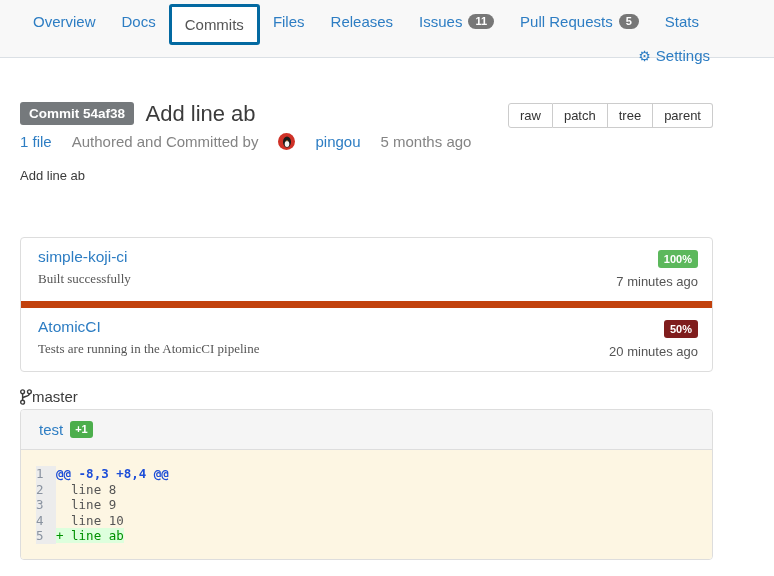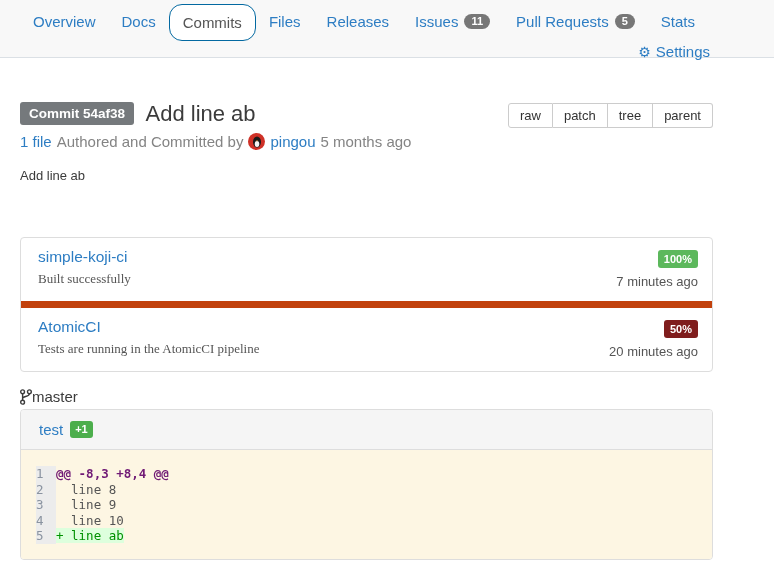--- a/index.html
+++ b/index.html
@@ -11,7 +11,7 @@
   .tabs { display:flex; align-items:flex-start; padding:4px 0 0 20px; }
   .tab { display:inline-flex; align-items:center; gap:6px; padding:9px 13px;
     font-size:15px; color:#2d7dc3; text-decoration:none; cursor:pointer; }
-  .tab.active { background:#fff; border:1px solid #0369a1; border-radius:13px; color:#555; }
+  .tab.active { background:#fff; border:3px solid #0369a1; border-radius:3px; color:#555; }
   .count-badge { background:#777; color:#fff; font-size:11px; font-weight:bold;
     border-radius:10px; padding:2px 7px; line-height:1; }
   .settings-row { display:flex; justify-content:flex-end; padding-right:64px; margin-top:2px; }

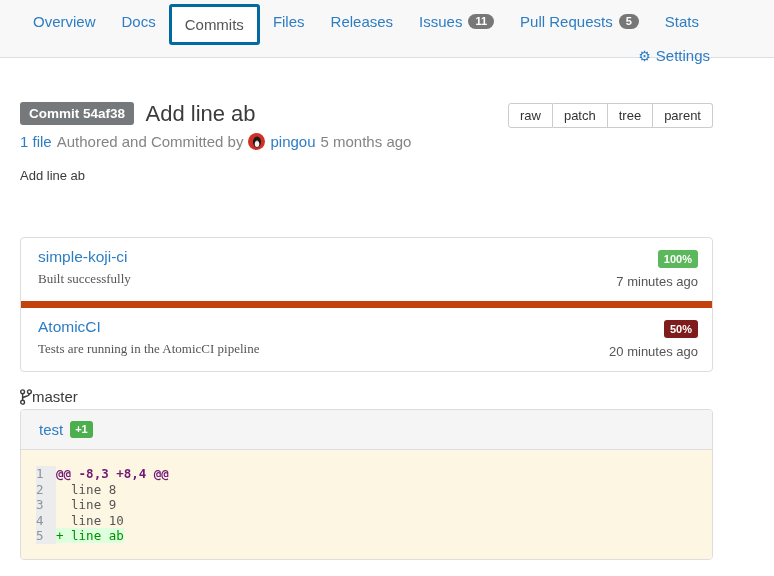--- a/index.html
+++ b/index.html
@@ -33,7 +33,7 @@
   .btn:first-child { border-left-width:1px; border-radius:3px 0 0 3px; }
   .btn:last-child { border-radius:0 3px 3px 0; }
 
-  .commit-meta { margin-top:5px; font-size:15px; color:#848484; display:flex; align-items:center; gap:5px; }
+  .commit-meta { margin-top:5px; font-size:15px; color:#848484; display:flex; align-items:center; gap:20px; }
   a.link { color:#2d7dc3; text-decoration:none; cursor:pointer; }
   .avatar { width:17px; height:17px; border-radius:50%; background:#cf3127; display:inline-block; position:relative; }
   .avatar svg { position:absolute; left:3.5px; top:2.5px; }

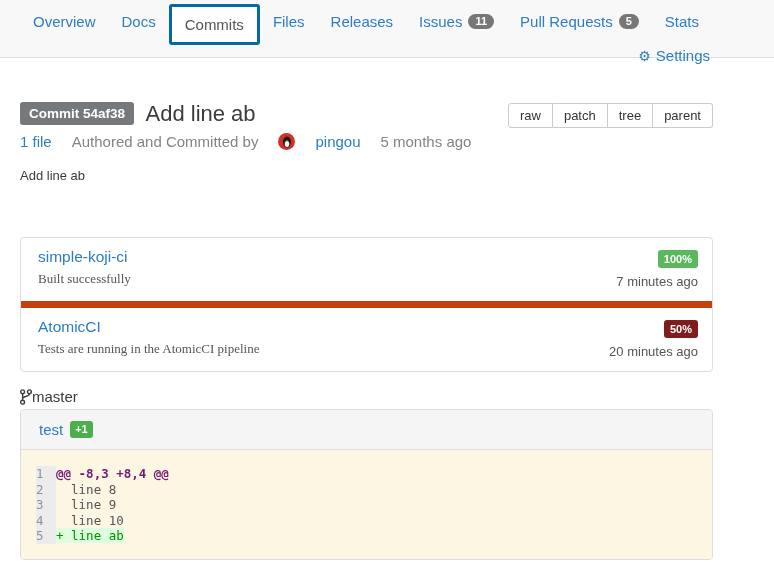--- a/index.html
+++ b/index.html
@@ -67,7 +67,7 @@
   td.lineno { background:#ececec; color:#8a93a0; min-width:20px; text-align:left;
     padding:0 5px 0 6px; user-select:none; cursor:pointer; }
   td.code { padding-left:7px; color:#555; }
-  .t-hunk { color:#701a75; font-weight:bold; }
+  .t-hunk { color:#1d4ed8; font-weight:bold; }
   .t-context { color:#555; }
   .t-add { color:#009100; background:#ddffdd; }
 </style>

